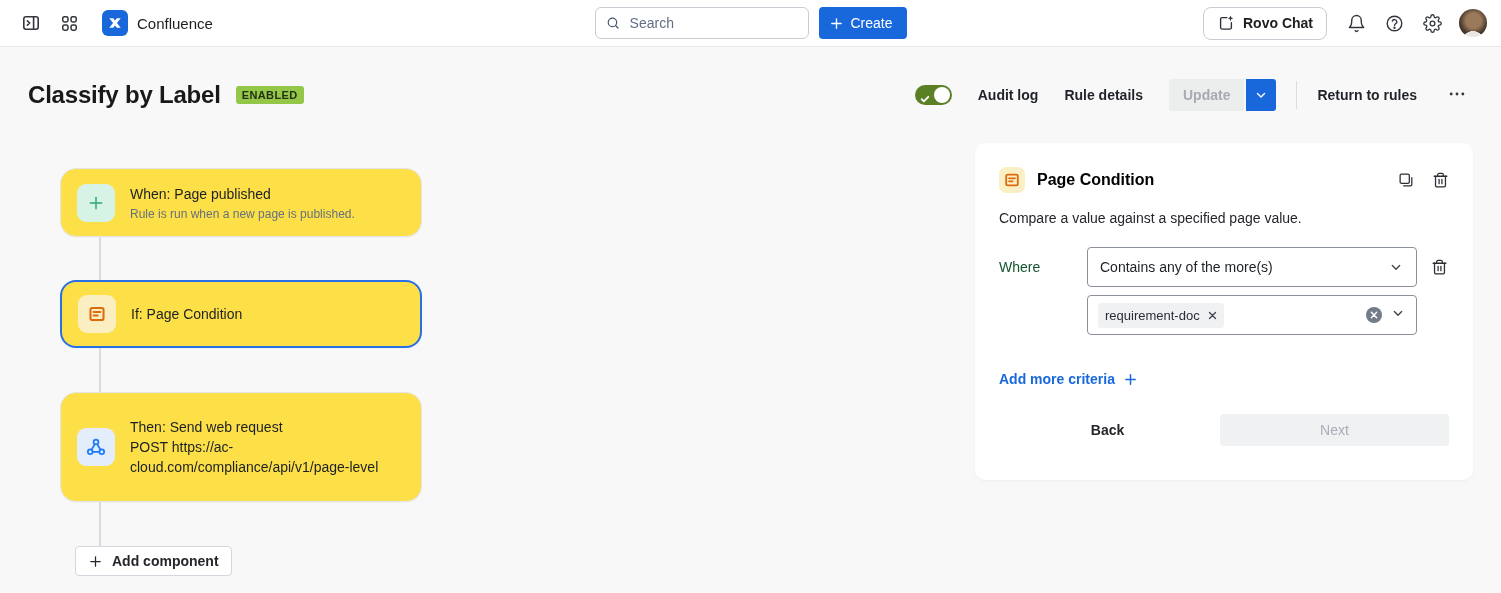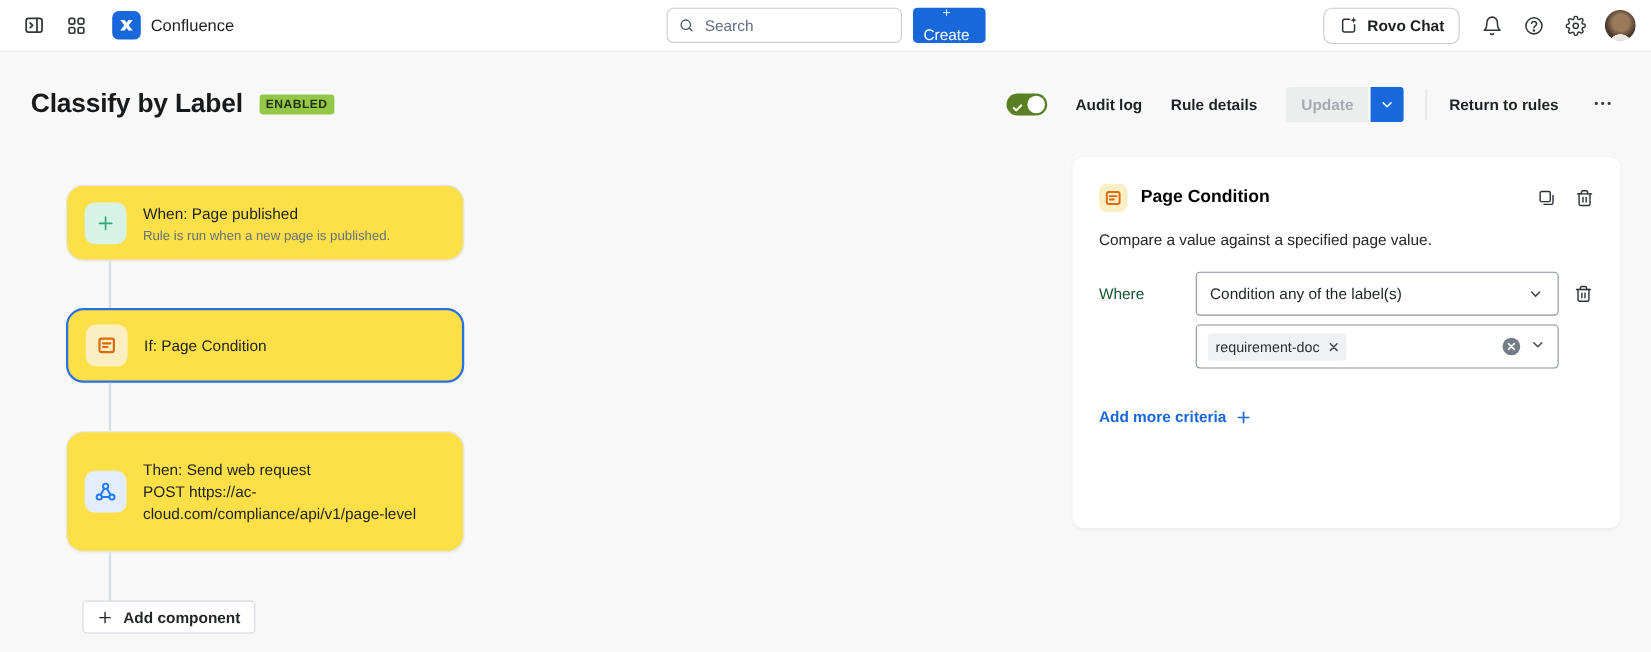--- a/index.html
+++ b/index.html
@@ -45,7 +45,7 @@
   .create-btn {
     height:32px; padding:0 14px 0 10px; background:#1868db; color:#fff; border:none;
     border-radius:4px; font-size:14px; font-weight:500; display:flex; align-items:center; gap:7px;
-    cursor:pointer; font-family:inherit;flex-direction:column;
+    cursor:pointer; font-family:inherit;
   }
 
   .topbar-right { margin-left:auto; display:flex; align-items:center; gap:4px; }

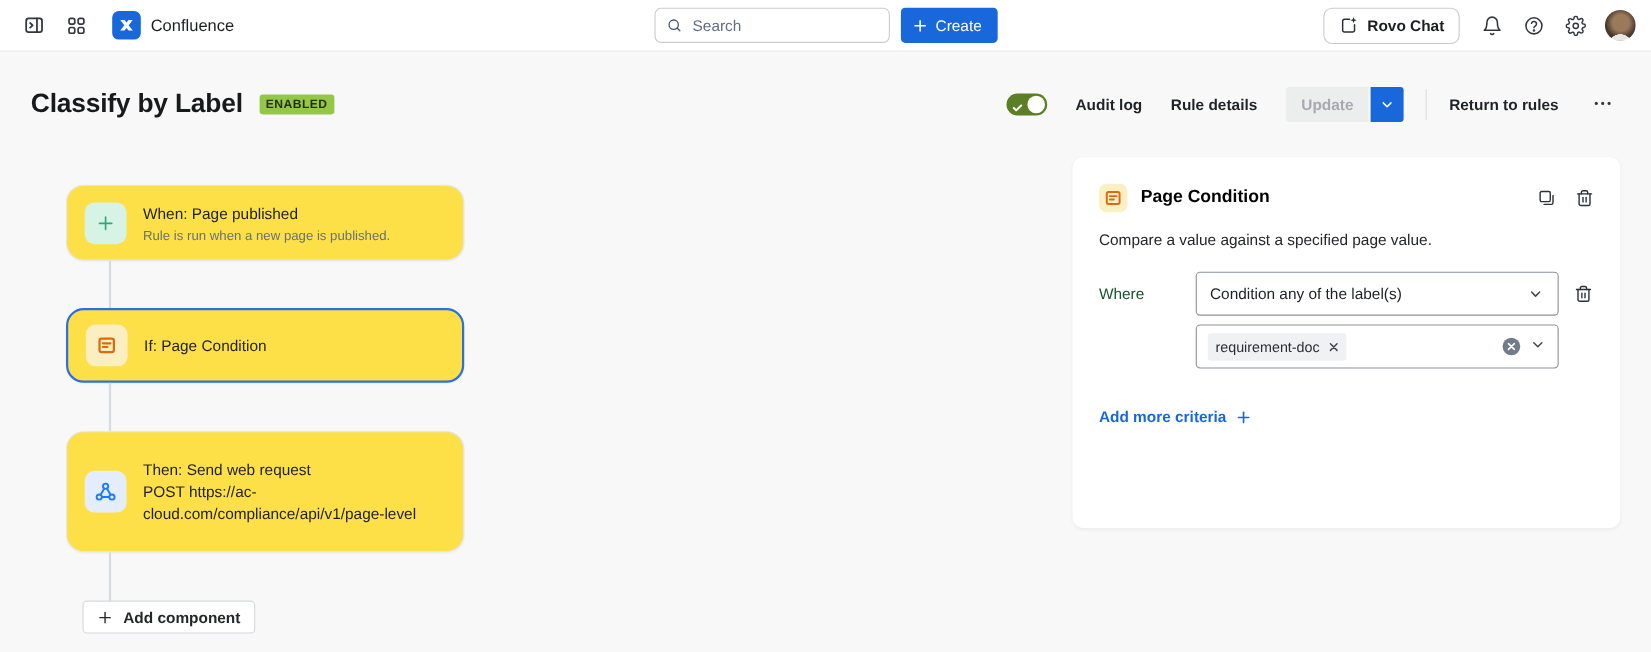--- a/index.html
+++ b/index.html
@@ -384,7 +384,7 @@
       <div class="where-label">Where</div>
       <div class="fields">
         <div class="select-field">
-          <span>Condition any of the label(s)</span>
+          <span>Contains any of the more(s)</span>
           <span class="chev">
             <svg width="16" height="16" viewBox="0 0 24 24" fill="none" stroke="#40454d" stroke-width="2" stroke-linecap="round" stroke-linejoin="round">
                 <polyline points="6.5 9.8 12 15.3 17.5 9.8"></polyline>

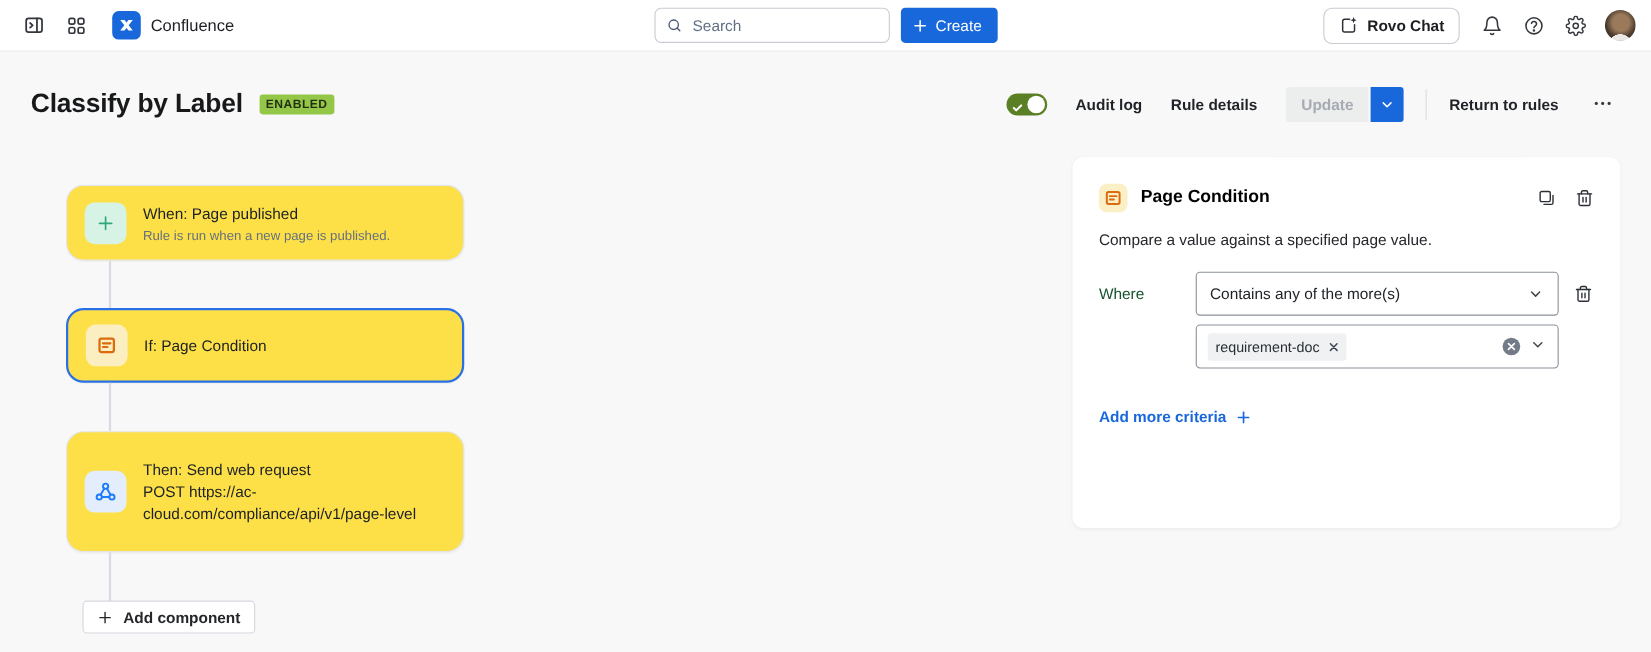--- a/index.html
+++ b/index.html
@@ -431,6 +431,12 @@
       </svg>
     </button>
 
+    <div class="panel-footer">
+      <span class="footer-left">
+        <button class="back-btn">Back</button>
+      </span>
+      <button class="next-btn">Next</button>
+    </div>
   </aside>
 
 </div>

